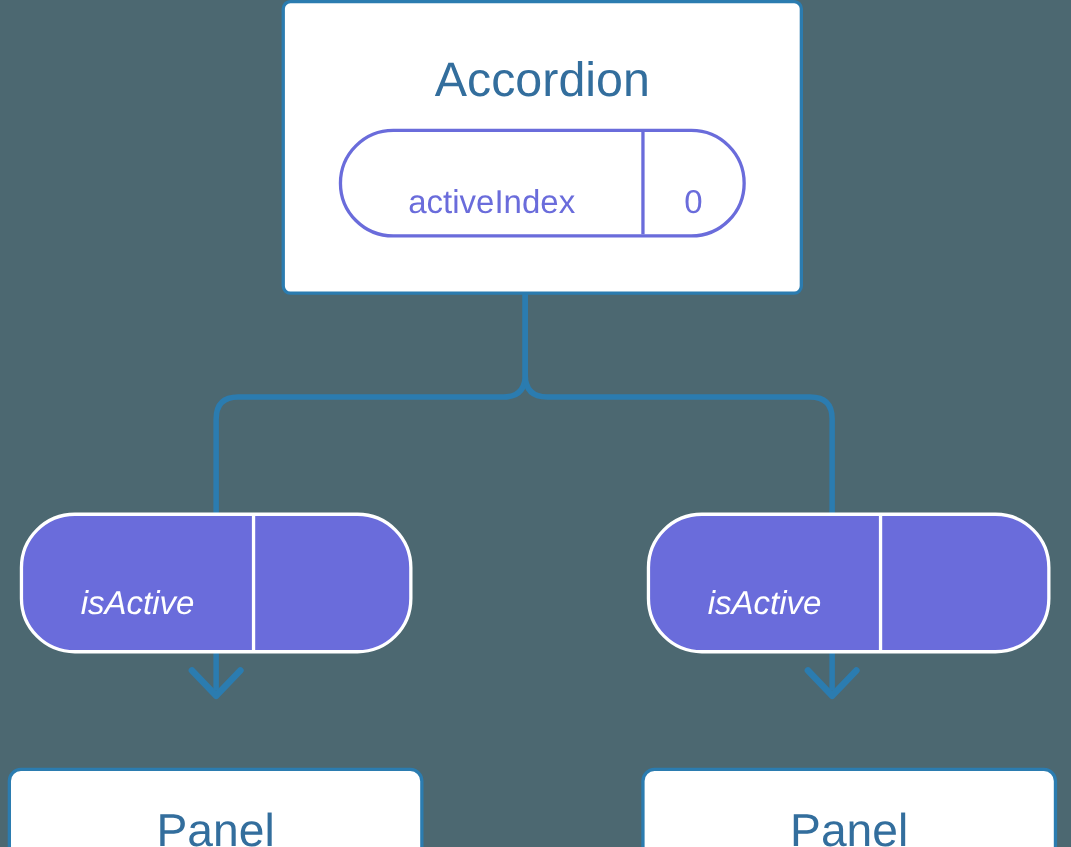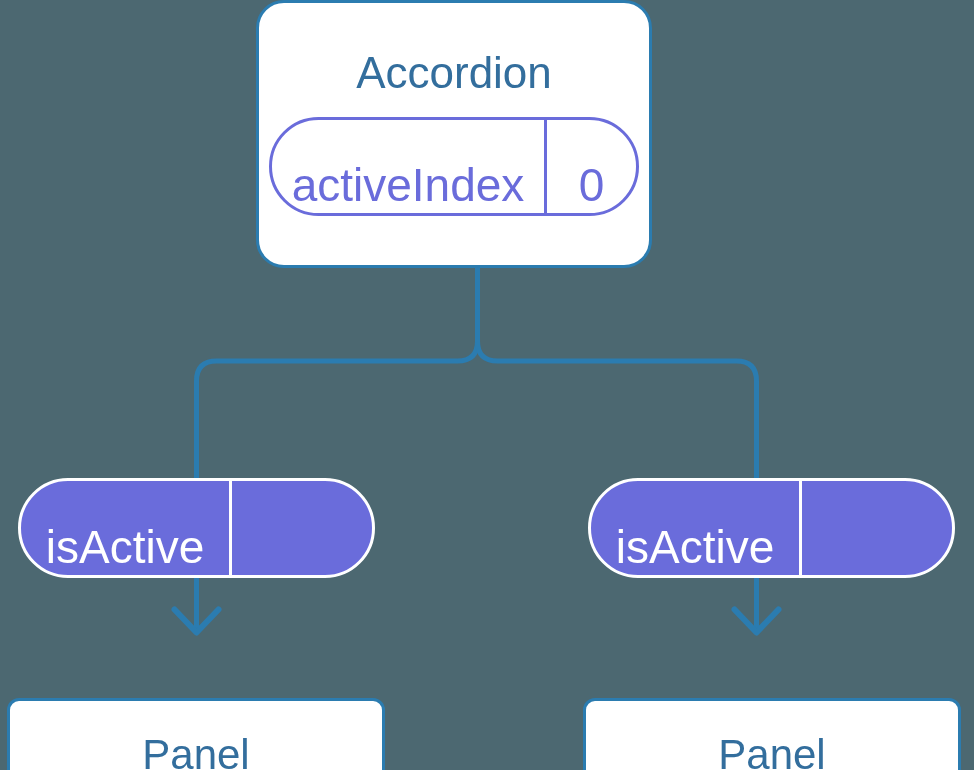--- a/index.html
+++ b/index.html
@@ -17,7 +17,7 @@
     background:var(--card-bg,#ffffff);
     border:3px solid var(--line-blue,#2b7cb0);
   }
-  .root-card{left:256px;top:0;width:396px;height:268px;border-radius:28px;}
+  .root-card{left:256px;top:0;width:474px;height:268px;border-radius:8px;}
   .card-title{
     position:absolute;left:0;top:44px;width:100%;text-align:center;
     font-size:44px;line-height:52px;font-weight:500;

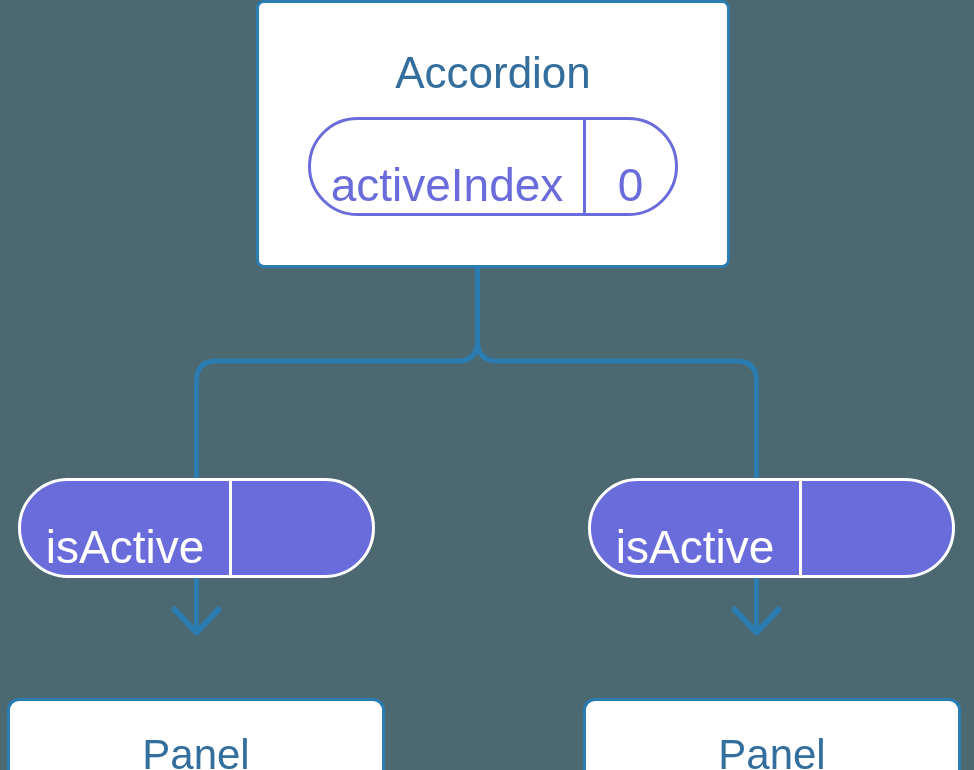--- a/index.html
+++ b/index.html
@@ -25,7 +25,7 @@
   }
 
   .pill{display:flex;align-items:stretch;box-sizing:border-box;}
-  .seg{display:flex;align-items:center;justify-content:center;font-size:46px;margin-top:37px;}
+  .seg{display:flex;align-items:center;justify-content:center;font-size:30px;margin-top:37px;}
   .pill-divider{width:3px;background:currentColor;align-self:stretch;}
 
   .state-pill{

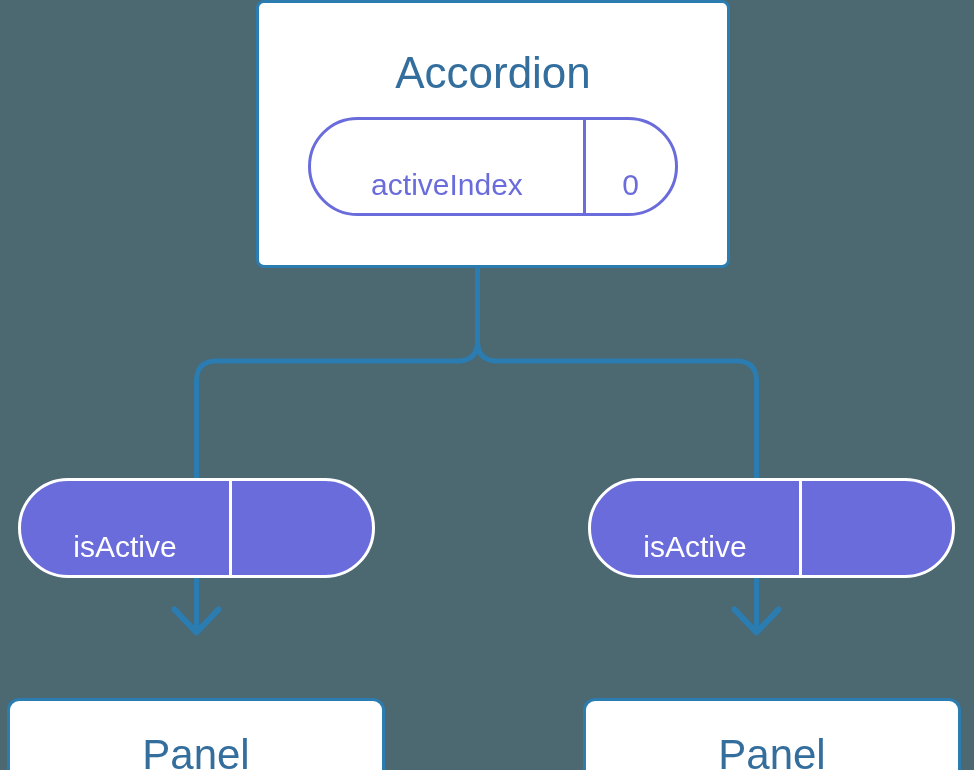--- a/index.html
+++ b/index.html
@@ -39,10 +39,11 @@
   .state-pill .seg-value{flex:1;}
 
   .prop-pill{
-    position:absolute;top:478px;height:100px;border-radius:50px;z-index:2;
+    position:absolute;top:466px;height:128px;border-radius:50px;z-index:2;
     background:var(--purple,#6a6cdb);
     border:3px solid var(--pill-text,#ffffff);
     color:var(--pill-text,#ffffff);
+    font-style:italic;
   }
   .prop-left{left:18px;width:357px;}
   .prop-right{left:588px;width:367px;}

